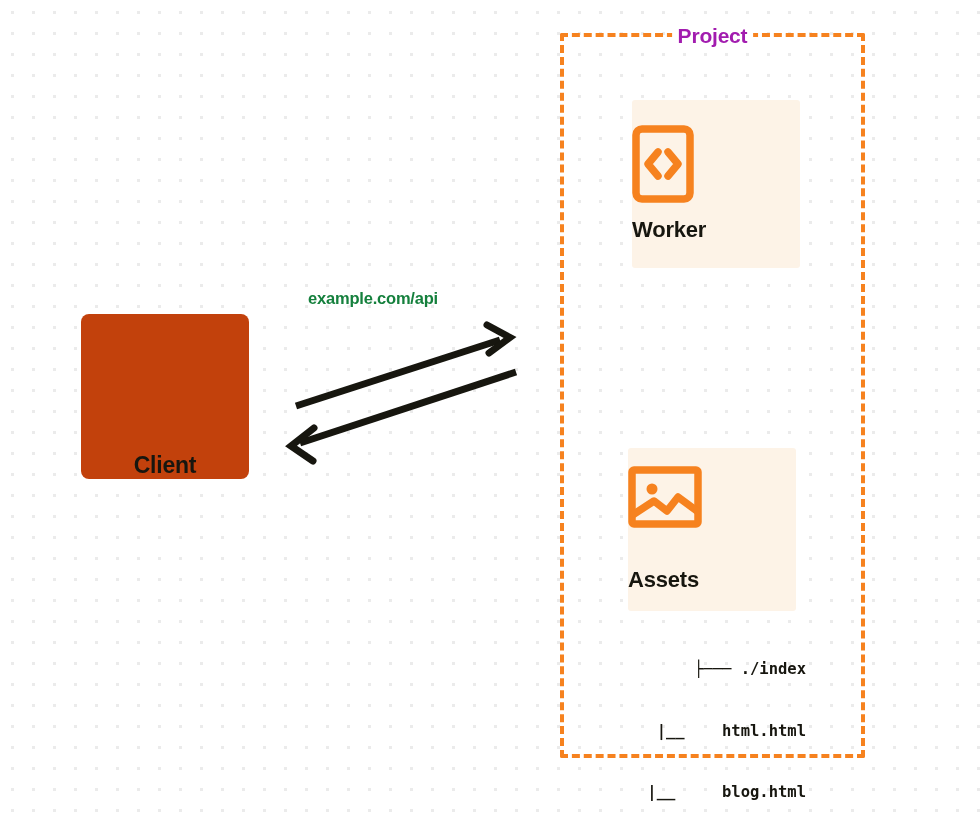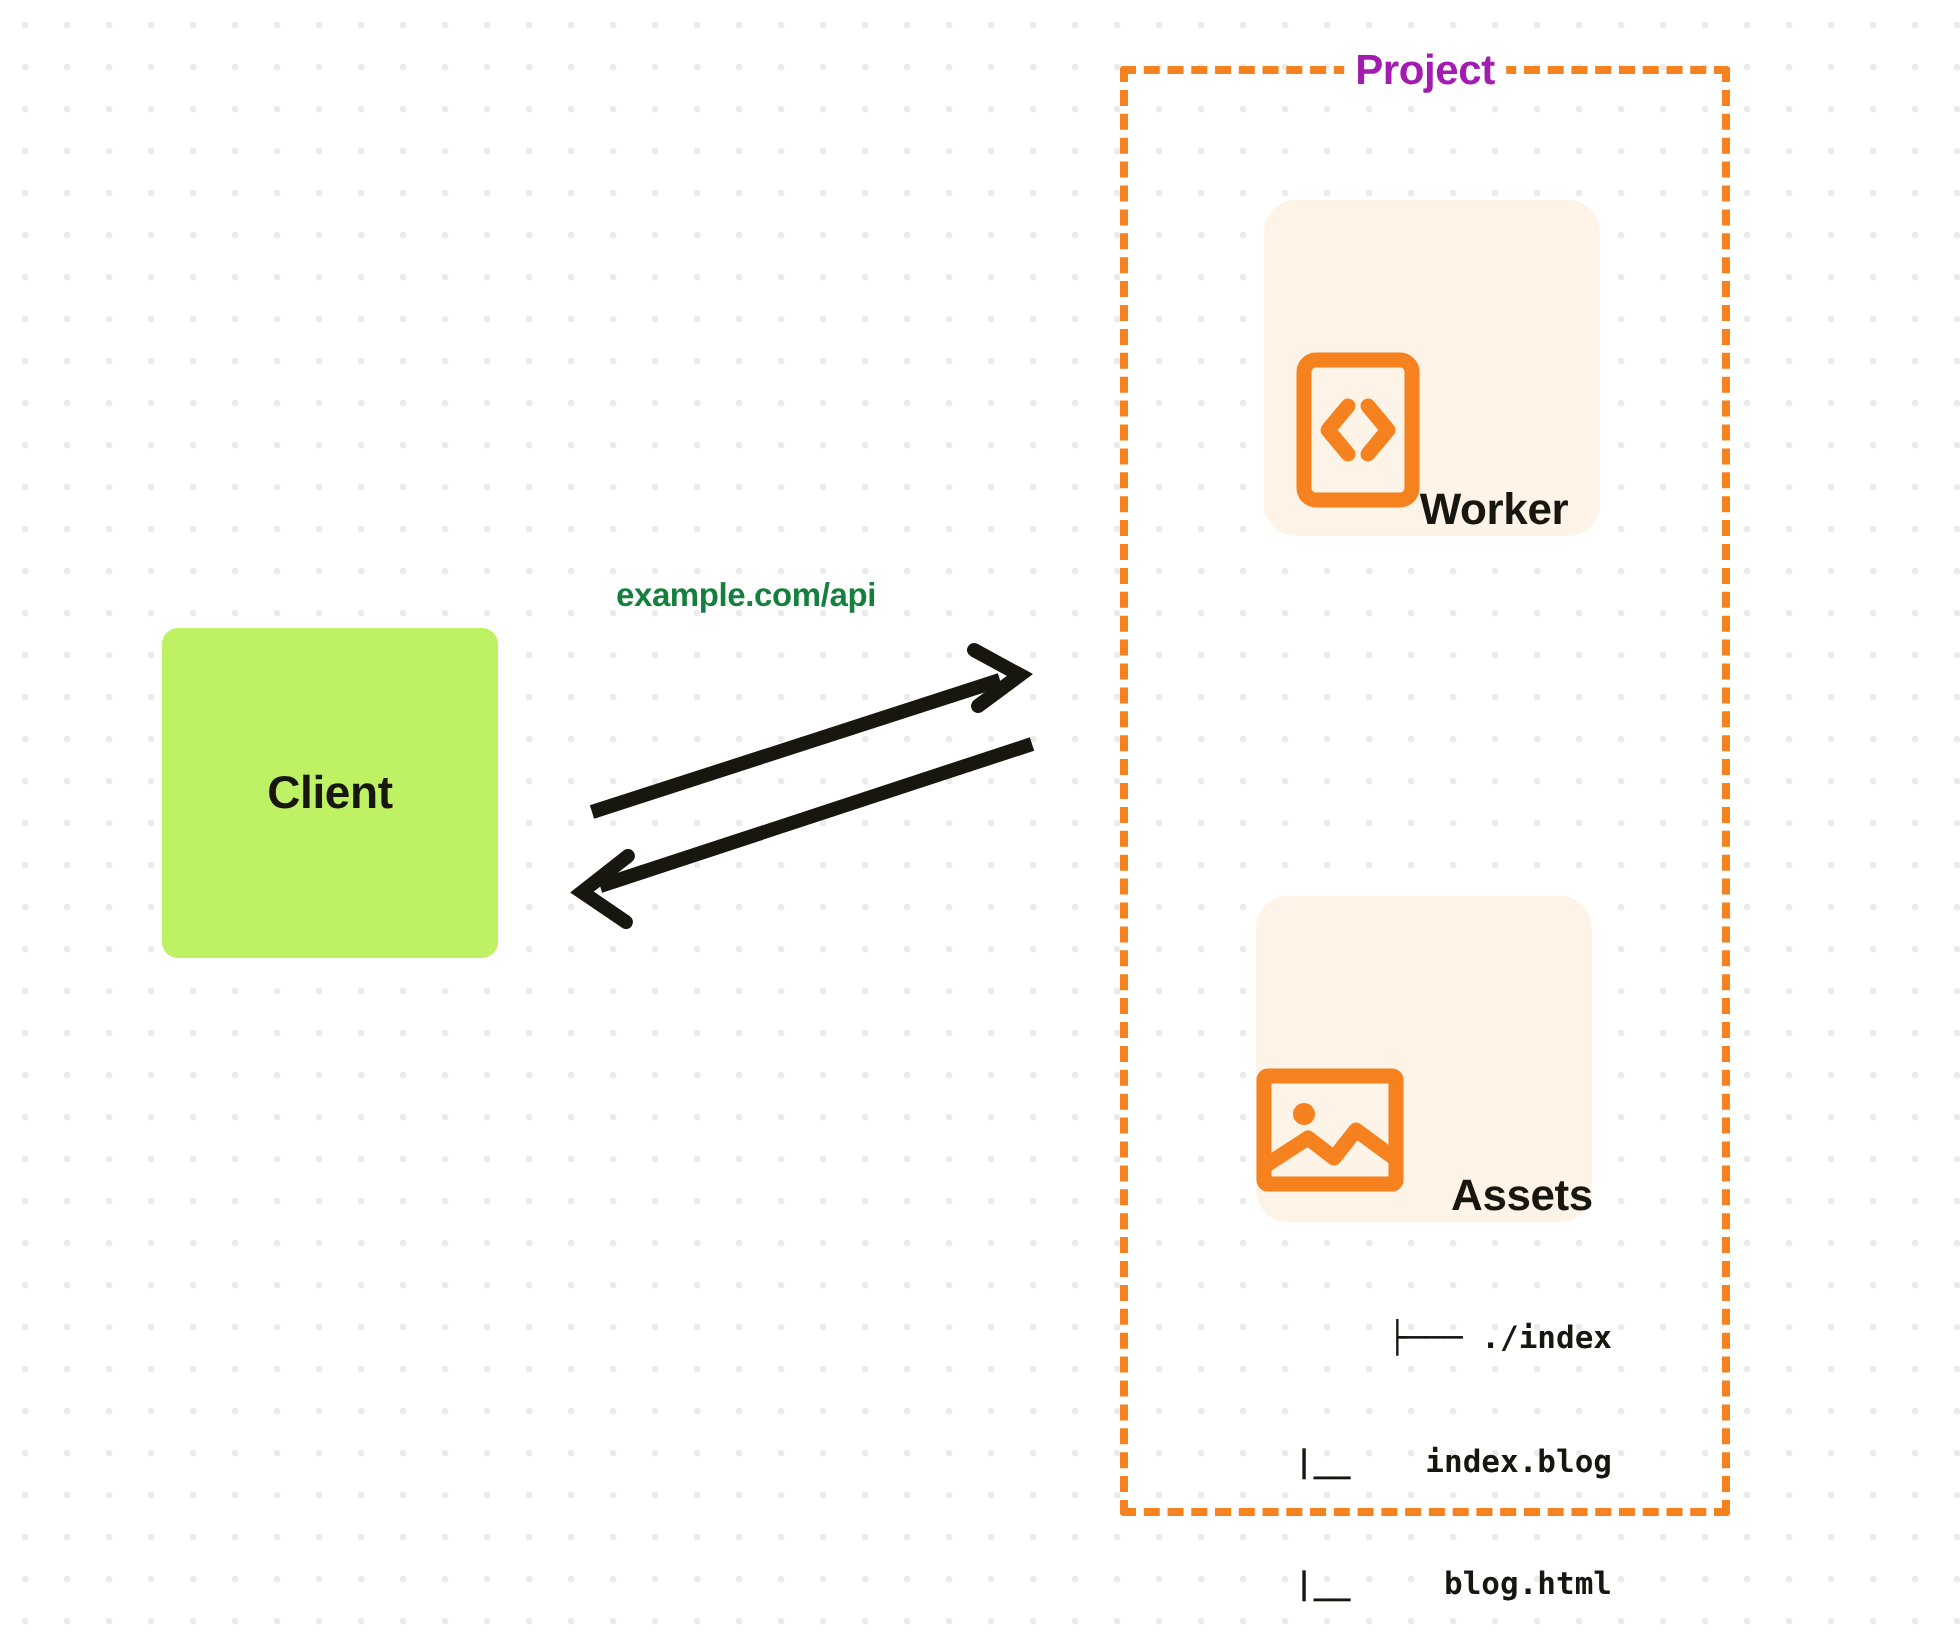--- a/index.html
+++ b/index.html
@@ -94,9 +94,10 @@
   .inner-node {
     position: absolute;
     background: #fdf3e7;
-    border-radius: 16px;
+    border-radius: 3px;
     display: flex;
-    align-items: flex-end;
+    flex-direction: column;
+    align-items: flex-start;
     justify-content: center;
   }
   .inner-node .node-icon {

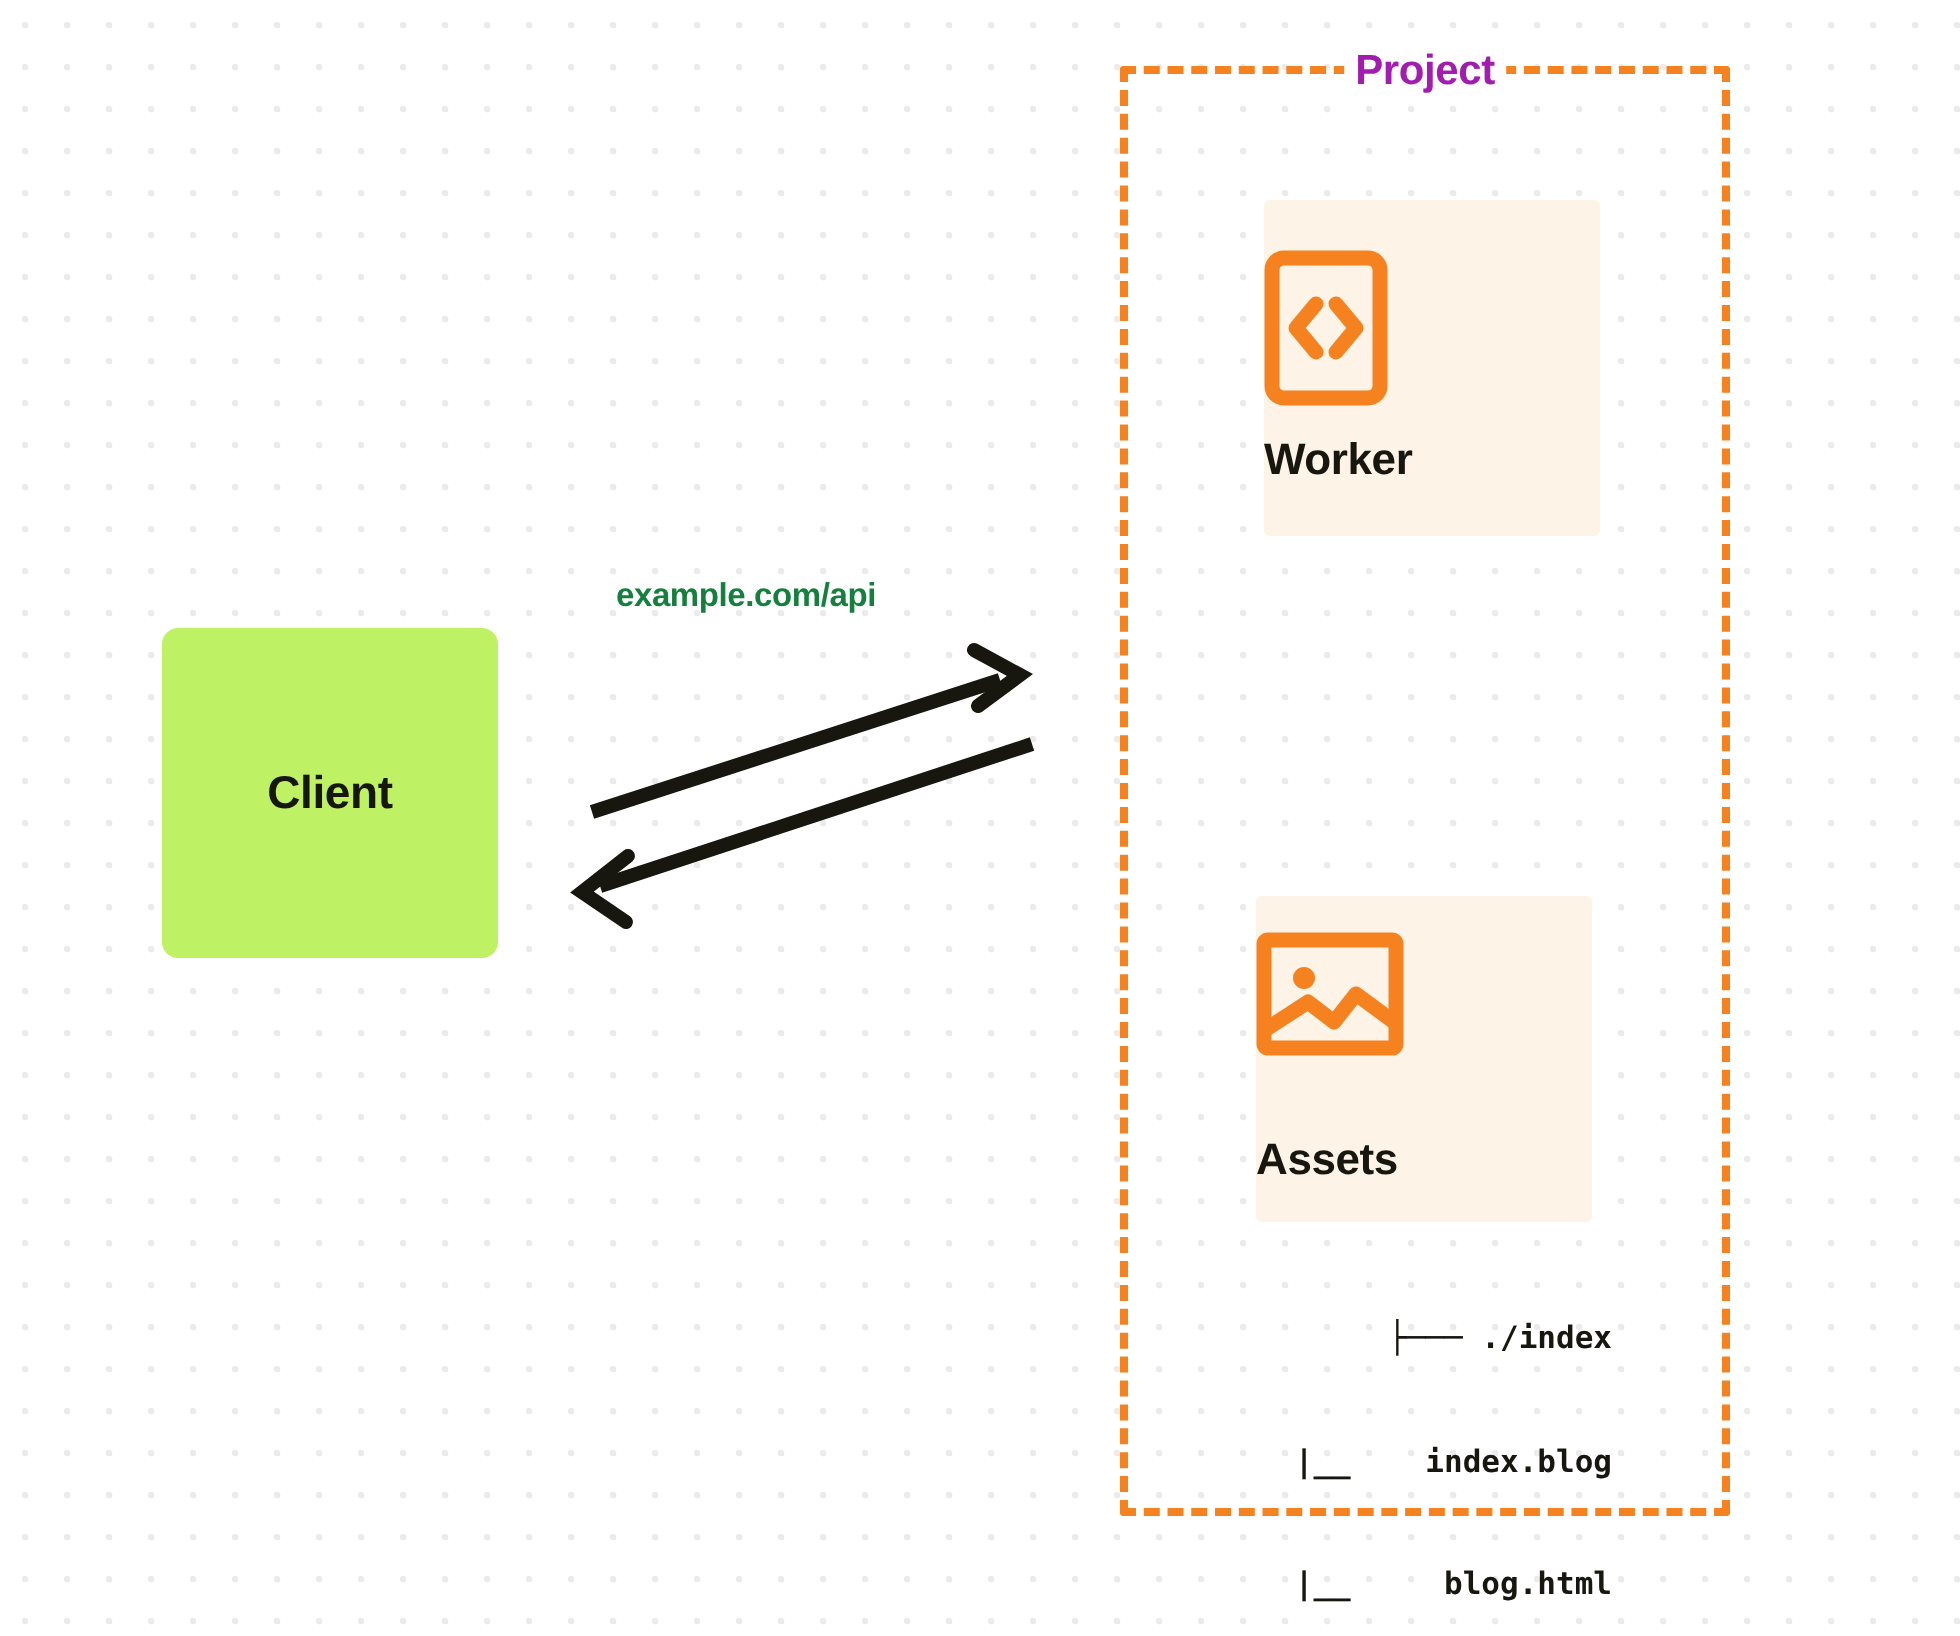--- a/index.html
+++ b/index.html
@@ -32,10 +32,10 @@
     top: 314px;
     width: 168px;
     height: 165px;
-    background: #bef264;
+    background: #c2410c;
     border-radius: 8px;
     display: flex;
-    align-items: center;
+    align-items: flex-end;
     justify-content: center;
   }
   #client-node .node-label {

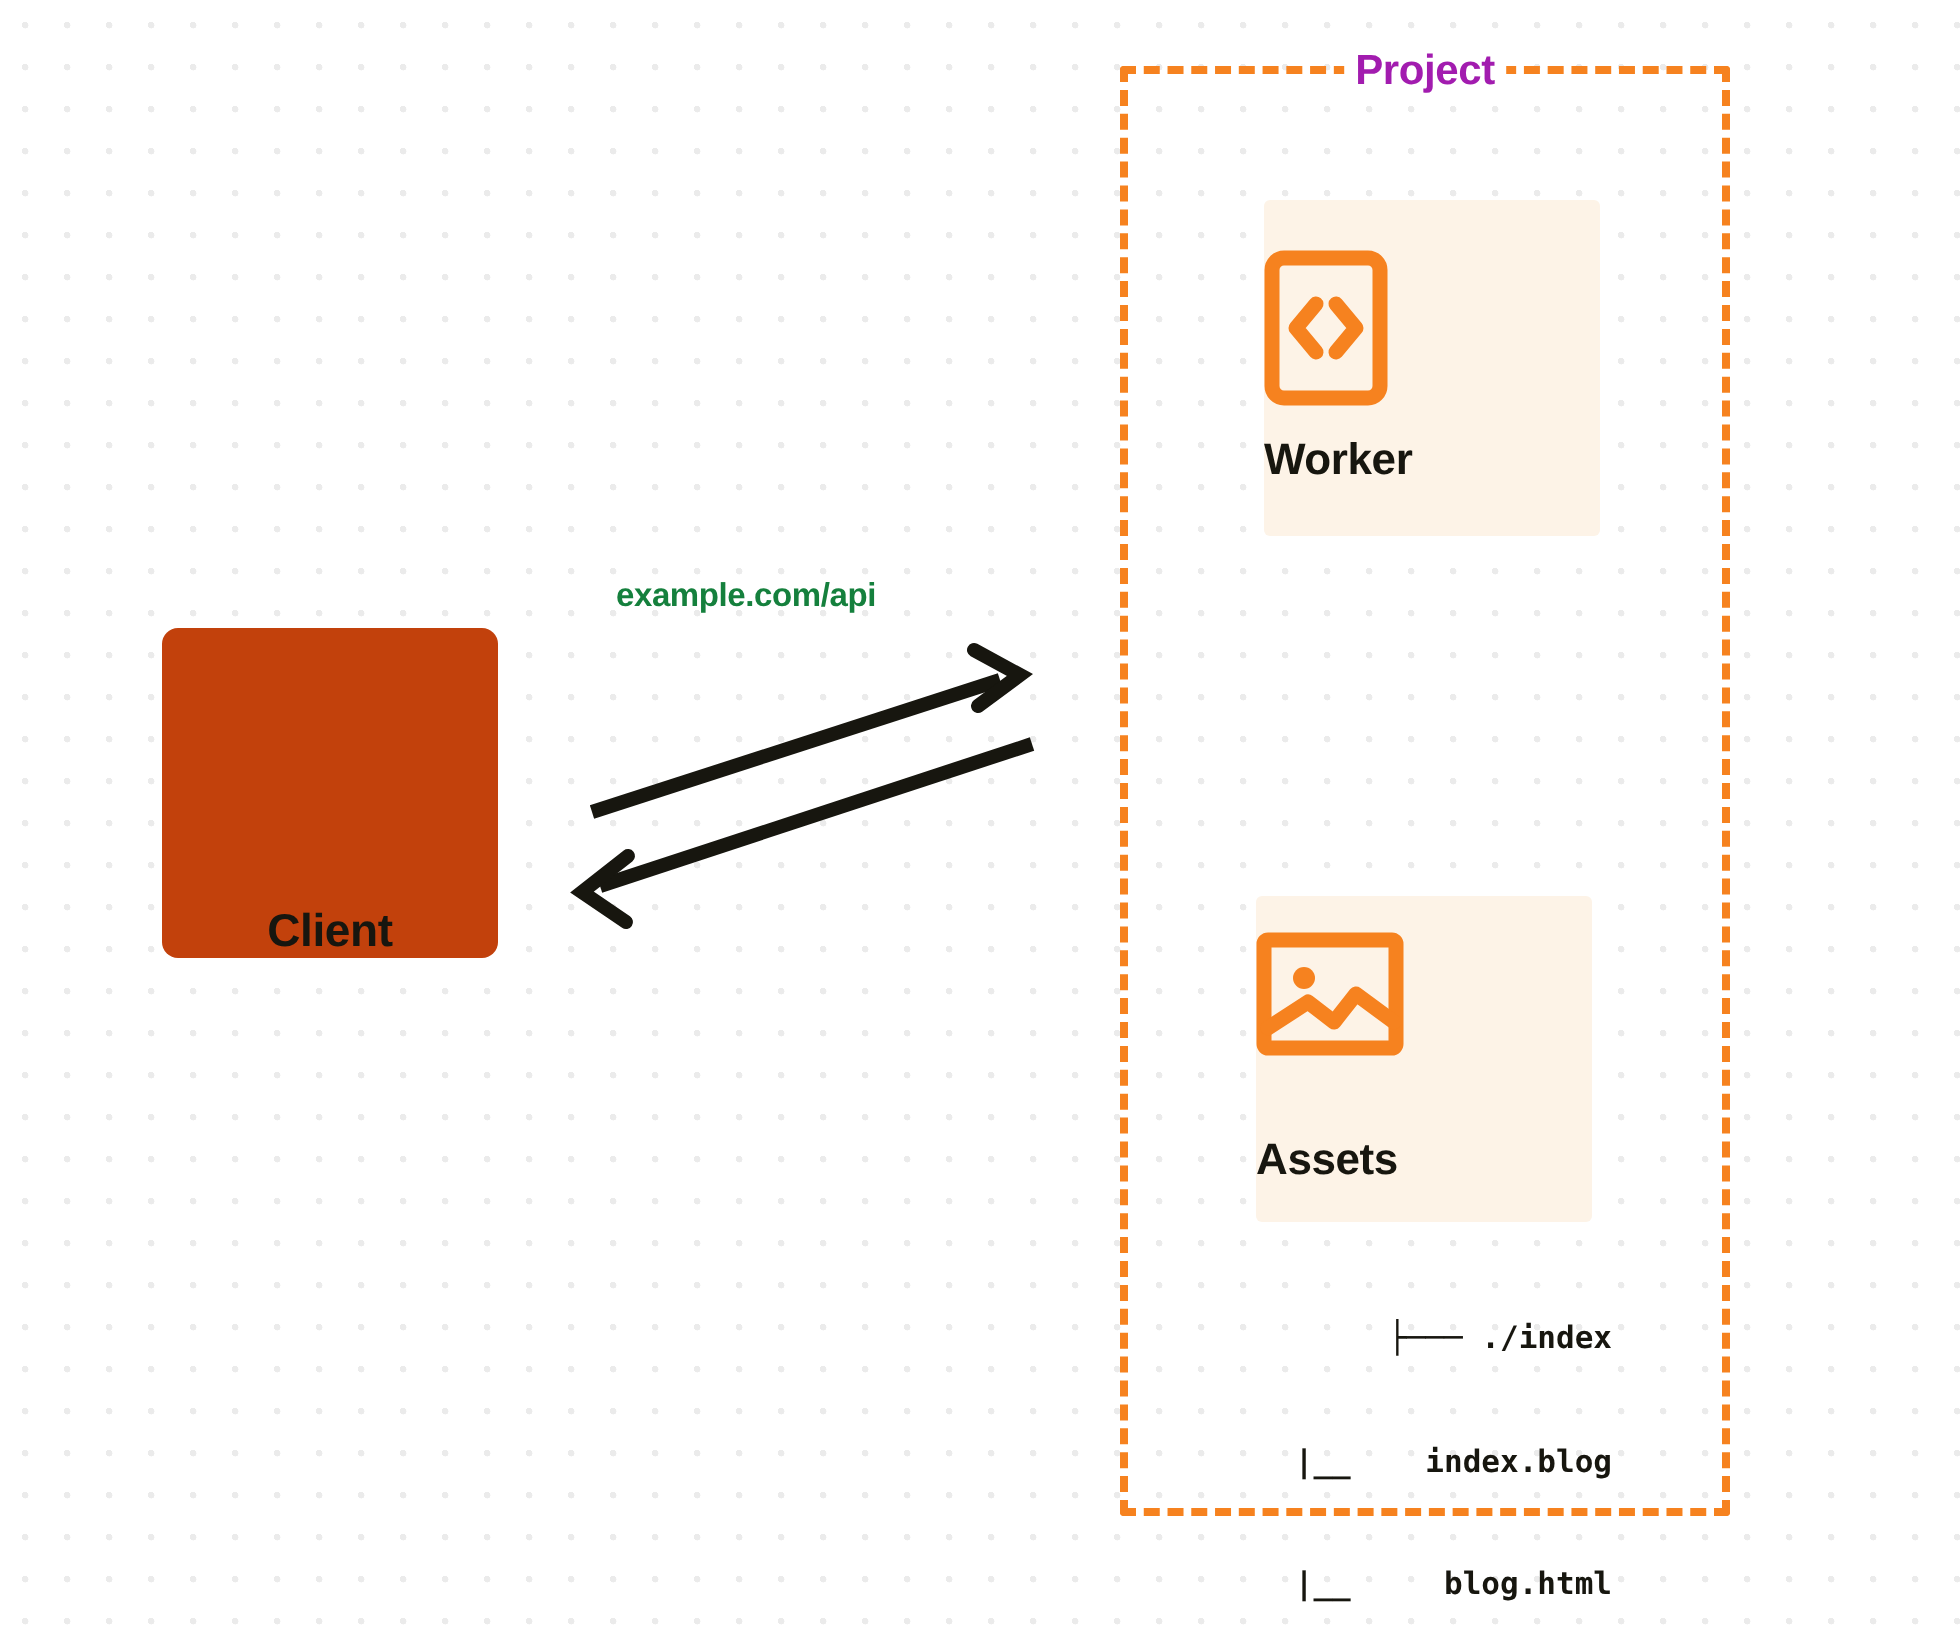--- a/index.html
+++ b/index.html
@@ -196,7 +196,7 @@
 
 <div id="assets-tree">
   <span class="tree-line">├─── ./index</span>
-  <span class="tree-line">|__    index.blog</span>
+  <span class="tree-line">|__    html.html</span>
   <span class="tree-line">|__     blog.html</span>
   
 </div>

